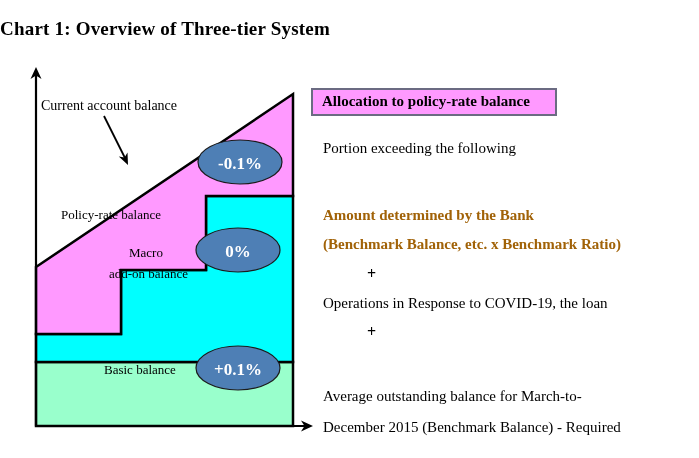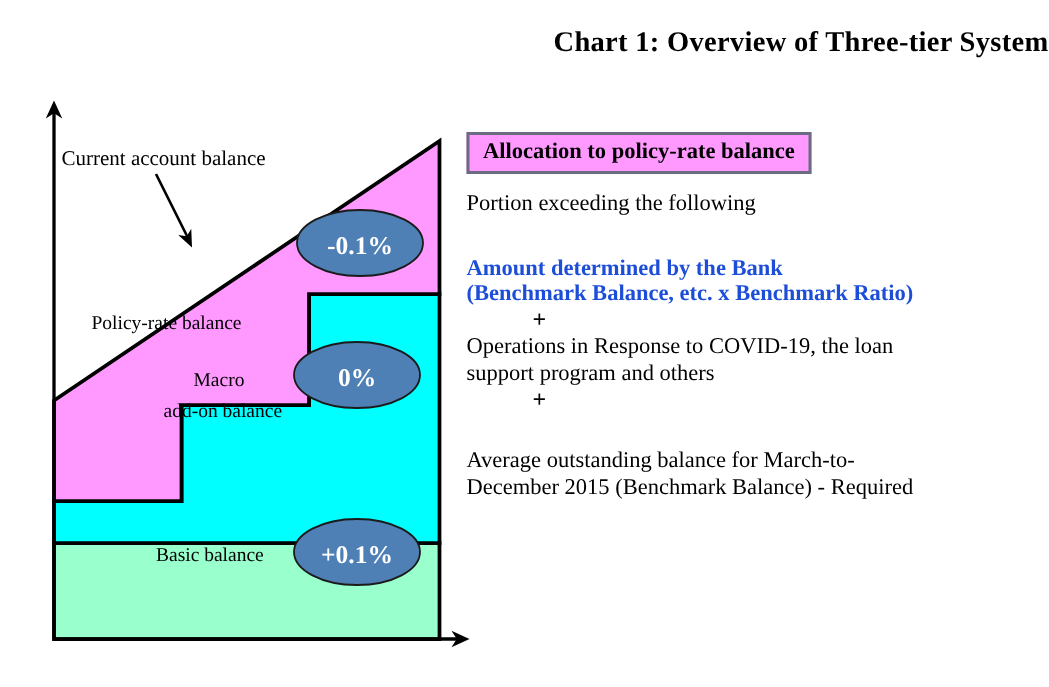--- a/index.html
+++ b/index.html
@@ -20,7 +20,7 @@
     top: 18px;
     left: 0;
     width: 699px;
-    text-align: right;
+    text-align: left;
     font-size: 19px;
     font-weight: bold;
     letter-spacing: 0.2px;

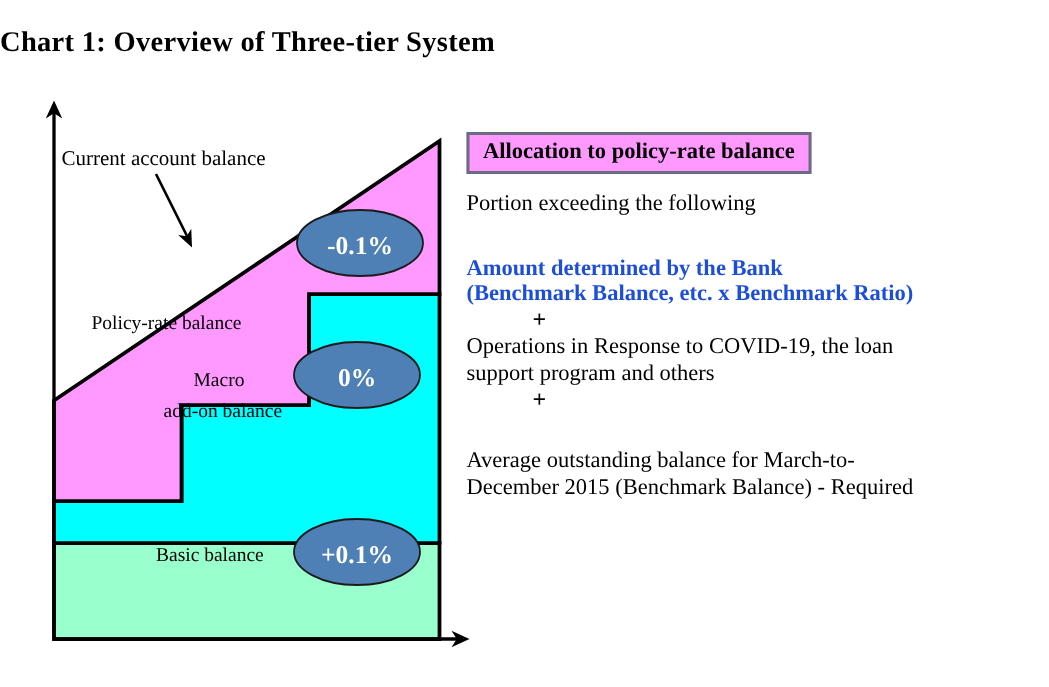--- a/index.html
+++ b/index.html
@@ -64,7 +64,7 @@
   .legend-box {
     display: inline-block;
     border: 2px solid #6b6b82;
-    padding: 3px 9px 4px 9px;
+    padding: 3px 25px 4px 9px;
     font-size: 15px;
     font-weight: bold;
     line-height: 1.15;

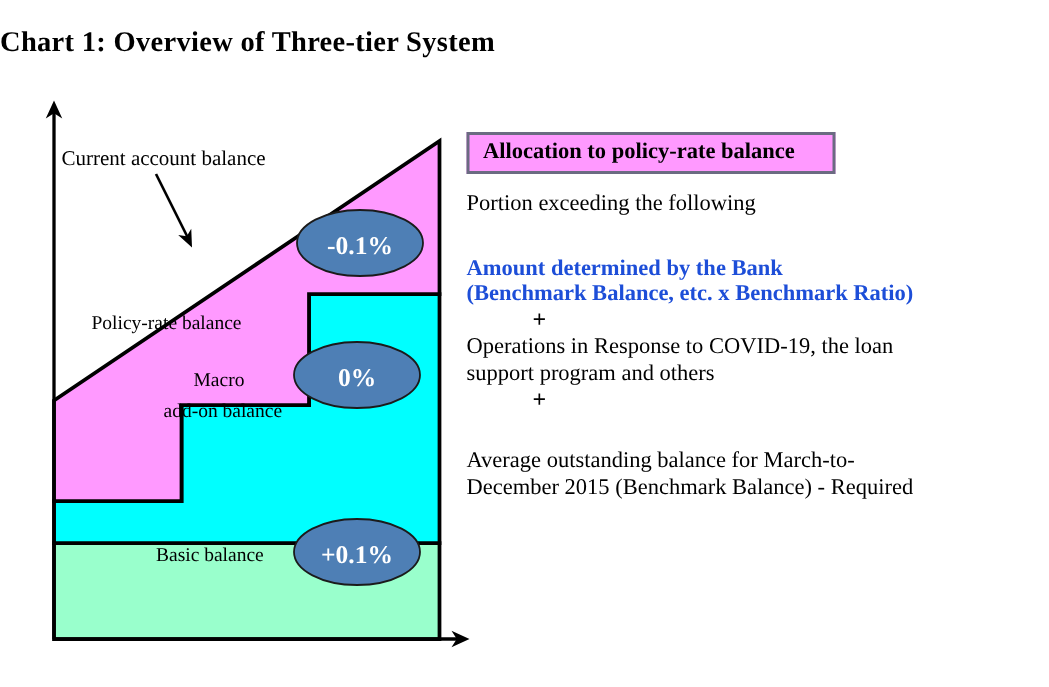--- a/index.html
+++ b/index.html
@@ -97,7 +97,7 @@
   .gap-b { height: 13px; }
   .gap-c { height: 12px; }
   .gap-d { height: 10px; }
-  .blk { margin: 0; }
+  .blk { margin: 12px; }
   .inline-bold { font-weight: bold; }
 </style>
 </head>

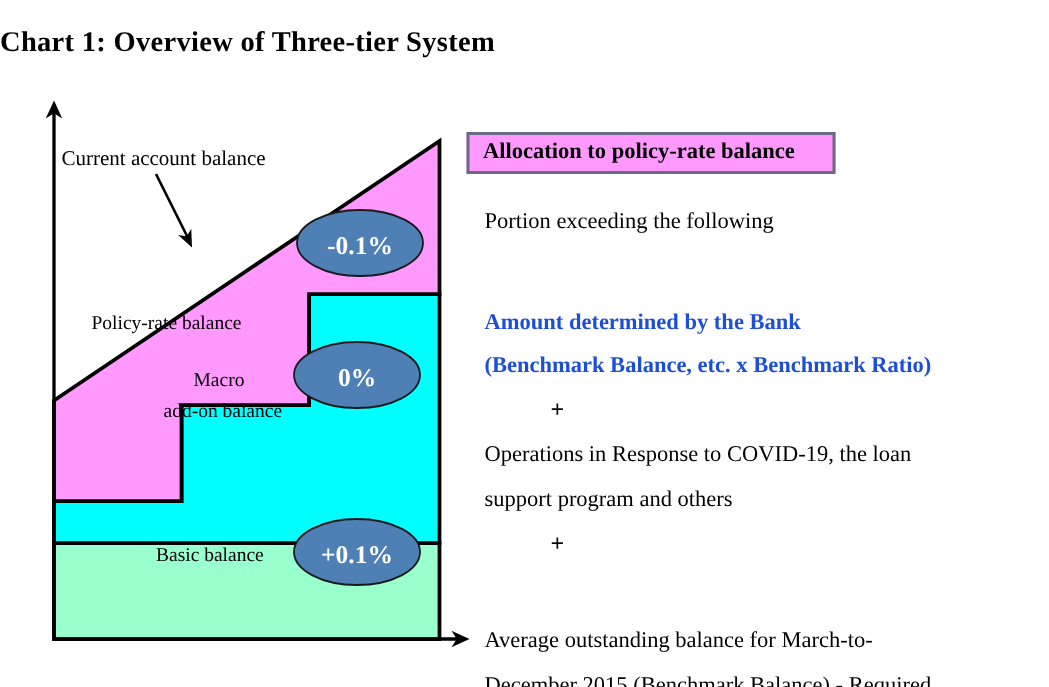--- a/index.html
+++ b/index.html
@@ -79,7 +79,7 @@
     margin: 0;
   }
   .red-bold {
-    color: #1d4ed8;
+    color: #a16207;
     font-weight: bold;
     font-size: 15px;
     line-height: 1.18;

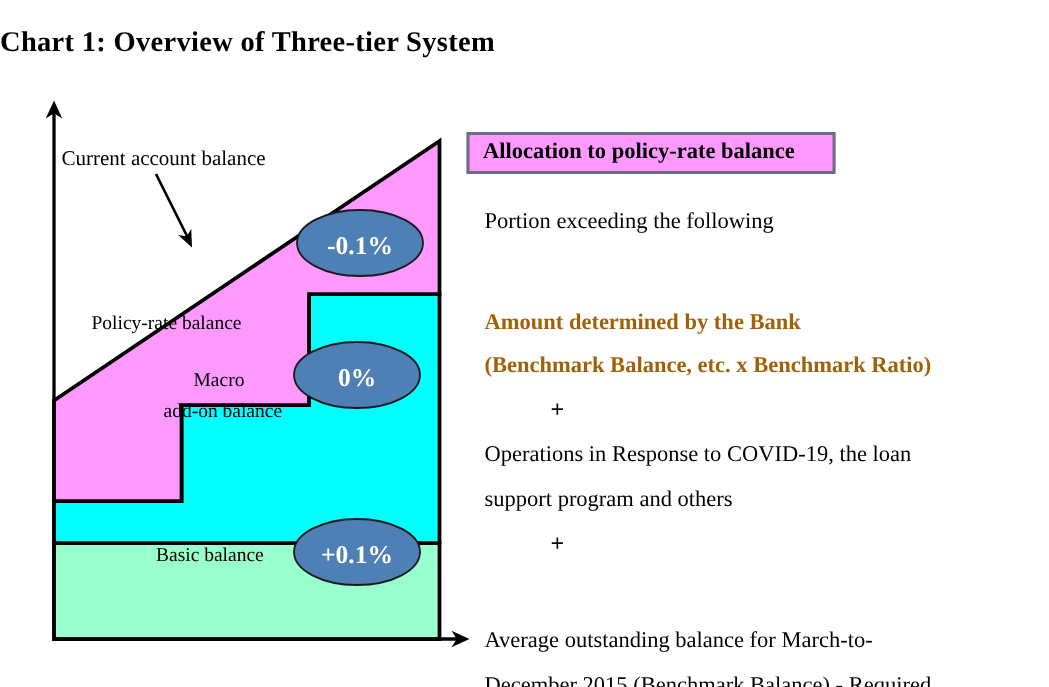--- a/index.html
+++ b/index.html
@@ -162,7 +162,6 @@
   <p class="plus-row blk">+</p>
 
   <p class="body-line blk">Operations in Response to COVID-19, the loan</p>
-  <p class="body-line blk">support program and others</p>
 
   <p class="plus-row blk">+</p>
 

